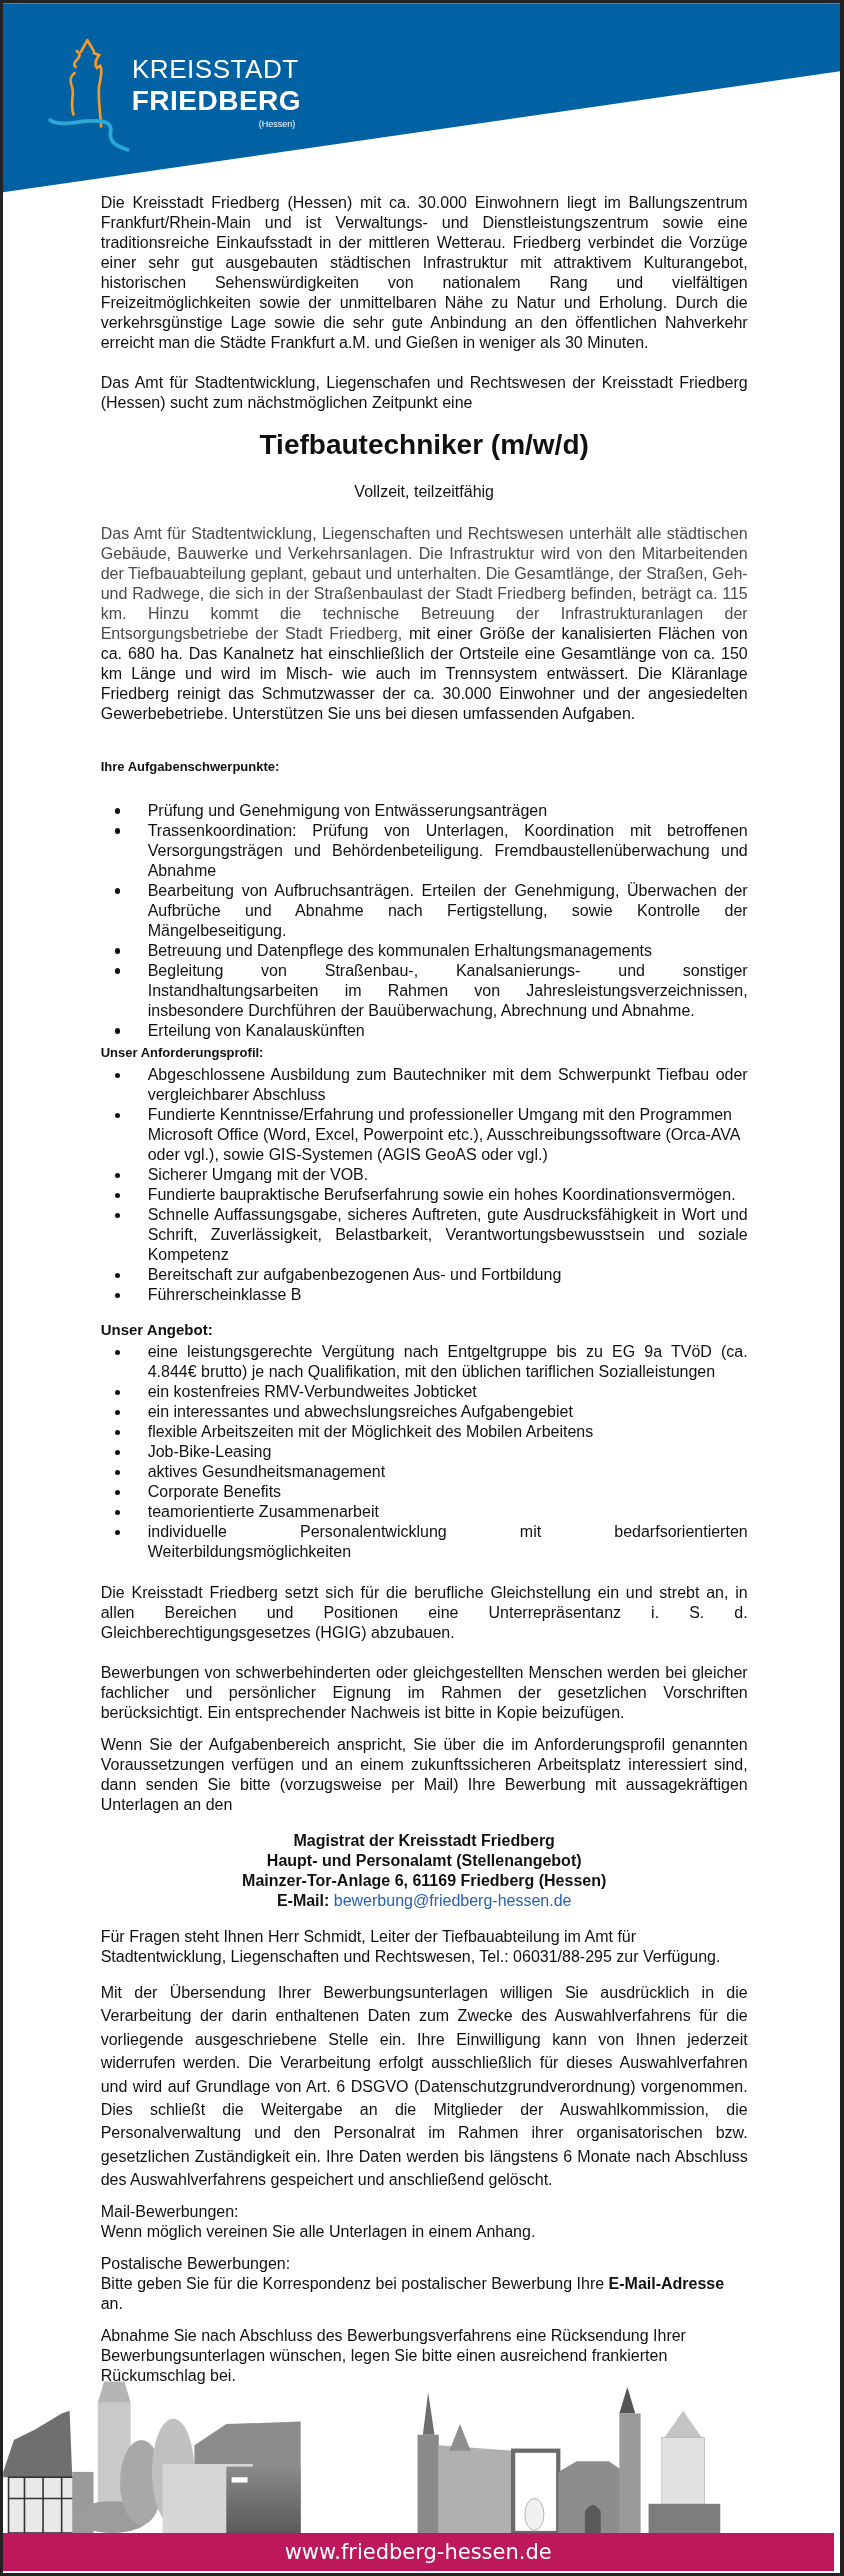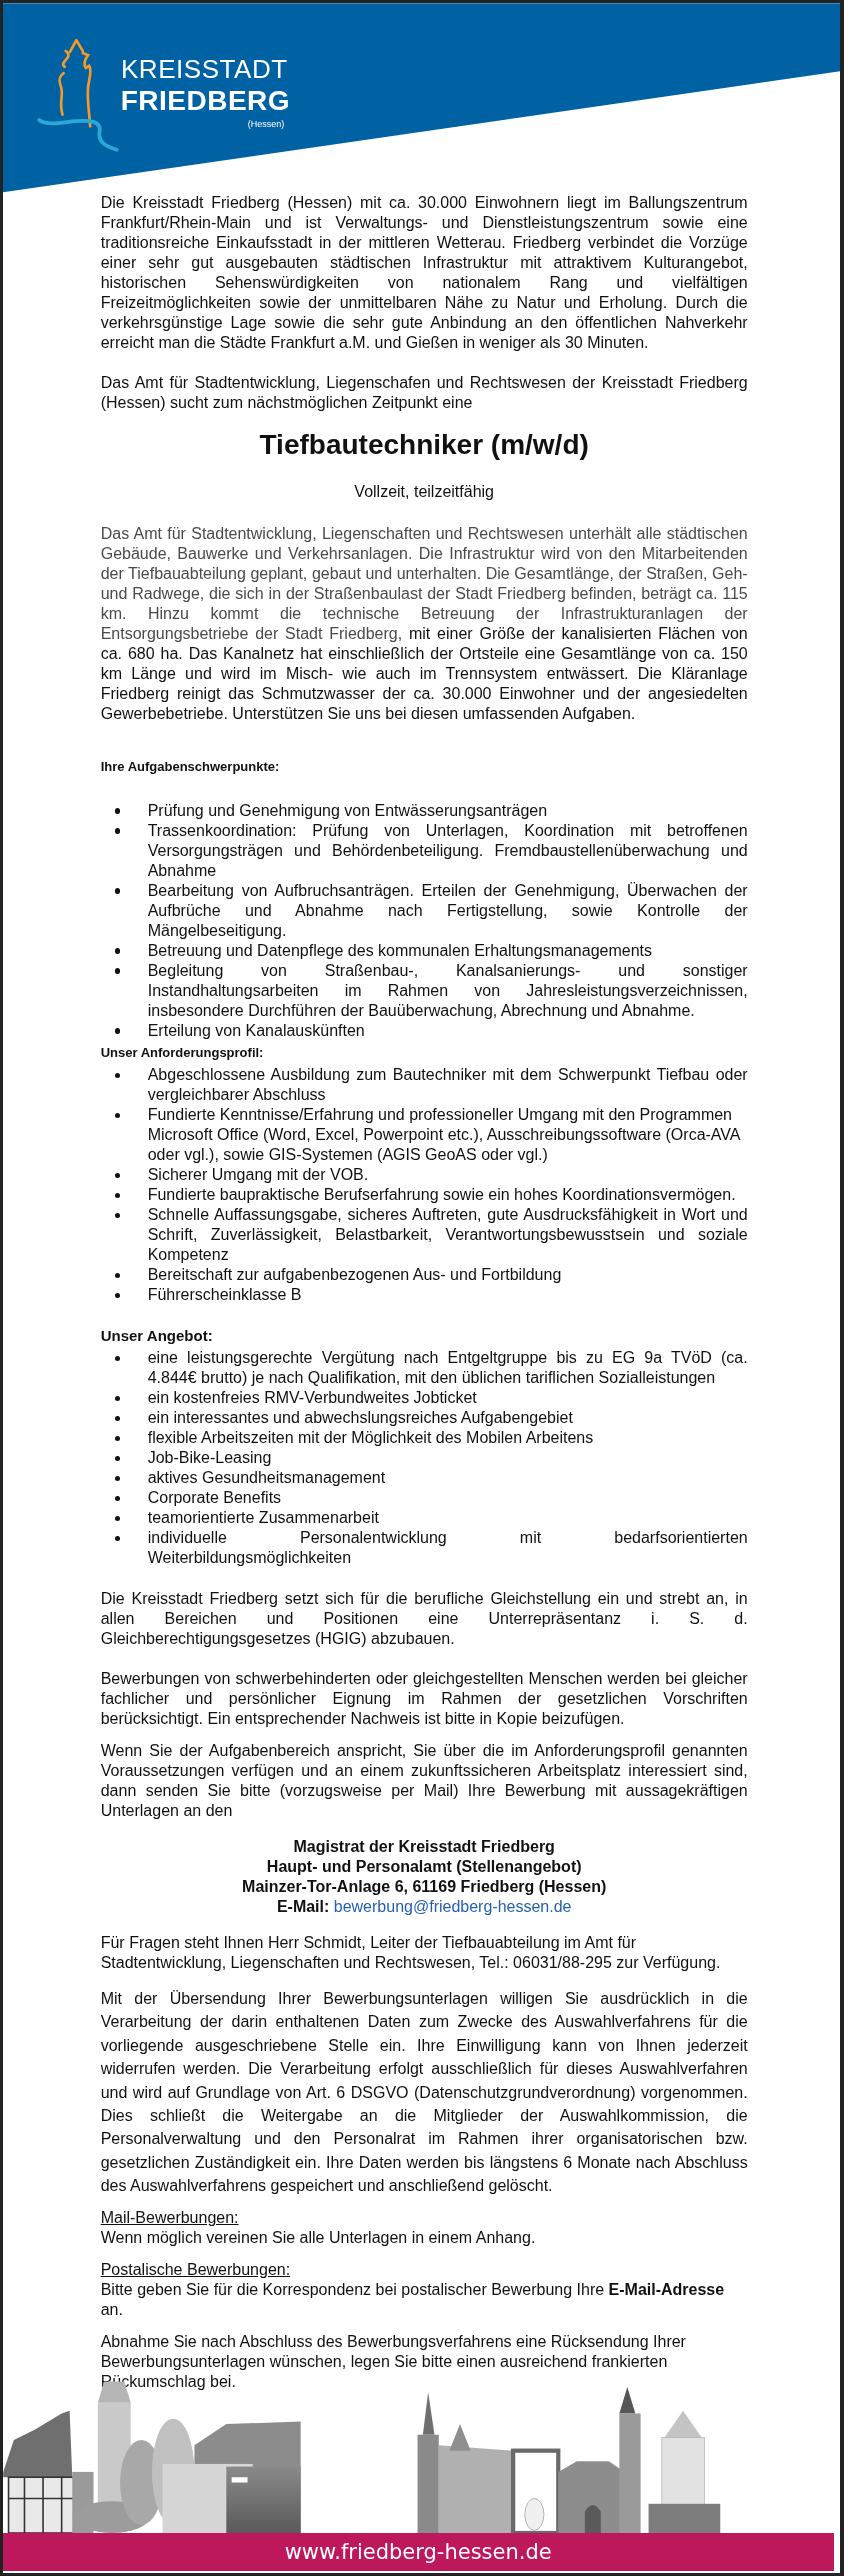--- a/index.html
+++ b/index.html
@@ -10,7 +10,7 @@
   }
   .header-band { position: absolute; left: 0; top: 0; width: 837px; height: 197px; }
   .header-band svg { display: block; }
-  .logo { position: absolute; left: 34px; top: 33px; width: 266px; height: 117px; }
+  .logo { position: absolute; left: 45px; top: 33px; width: 266px; height: 117px; }
   .logo-word {
     position: absolute; color: #ffffff; font-family: "Liberation Sans", sans-serif;
     letter-spacing: 0.5px; white-space: nowrap;

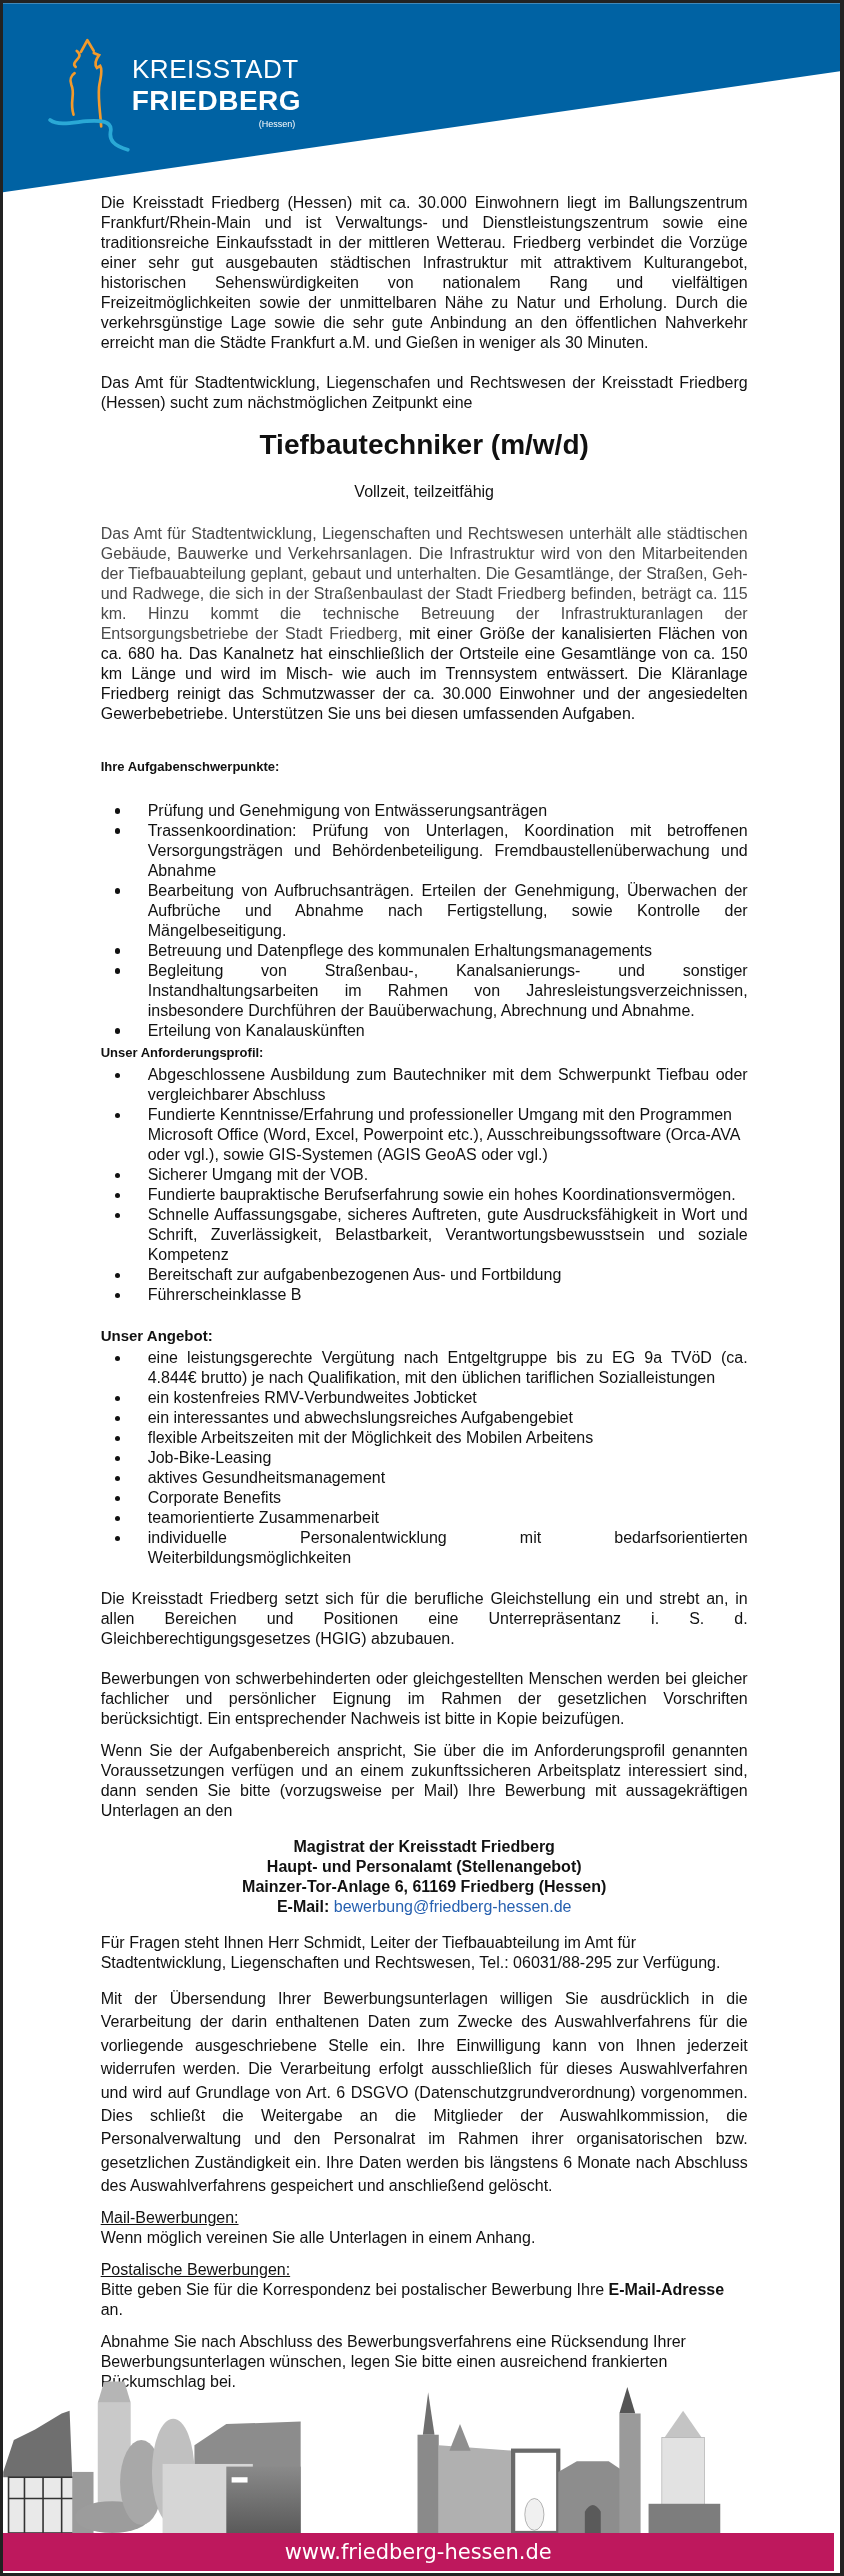--- a/index.html
+++ b/index.html
@@ -99,7 +99,7 @@
     </ul>
 
     <h2 class="sec close">Unser Anforderungsprofil:</h2>
-    <ul class="bl" style="margin-bottom:21px">
+    <ul class="bl" style="margin-bottom:15px">
       <li><span class="bullet"></span><span>Abgeschlossene Ausbildung zum Bautechniker mit dem Schwerpunkt Tiefbau oder vergleichbarer Abschluss</span></li>
       <li style="text-align:left"><span class="bullet"></span><span>Fundierte Kenntnisse/Erfahrung und professioneller Umgang mit den Programmen Microsoft Office (Word, Excel, Powerpoint etc.), Ausschreibungssoftware (Orca-AVA oder vgl.), sowie GIS-Systemen (AGIS GeoAS oder vgl.)</span></li>
       <li><span class="bullet"></span><span>Sicherer Umgang mit der VOB.</span></li>

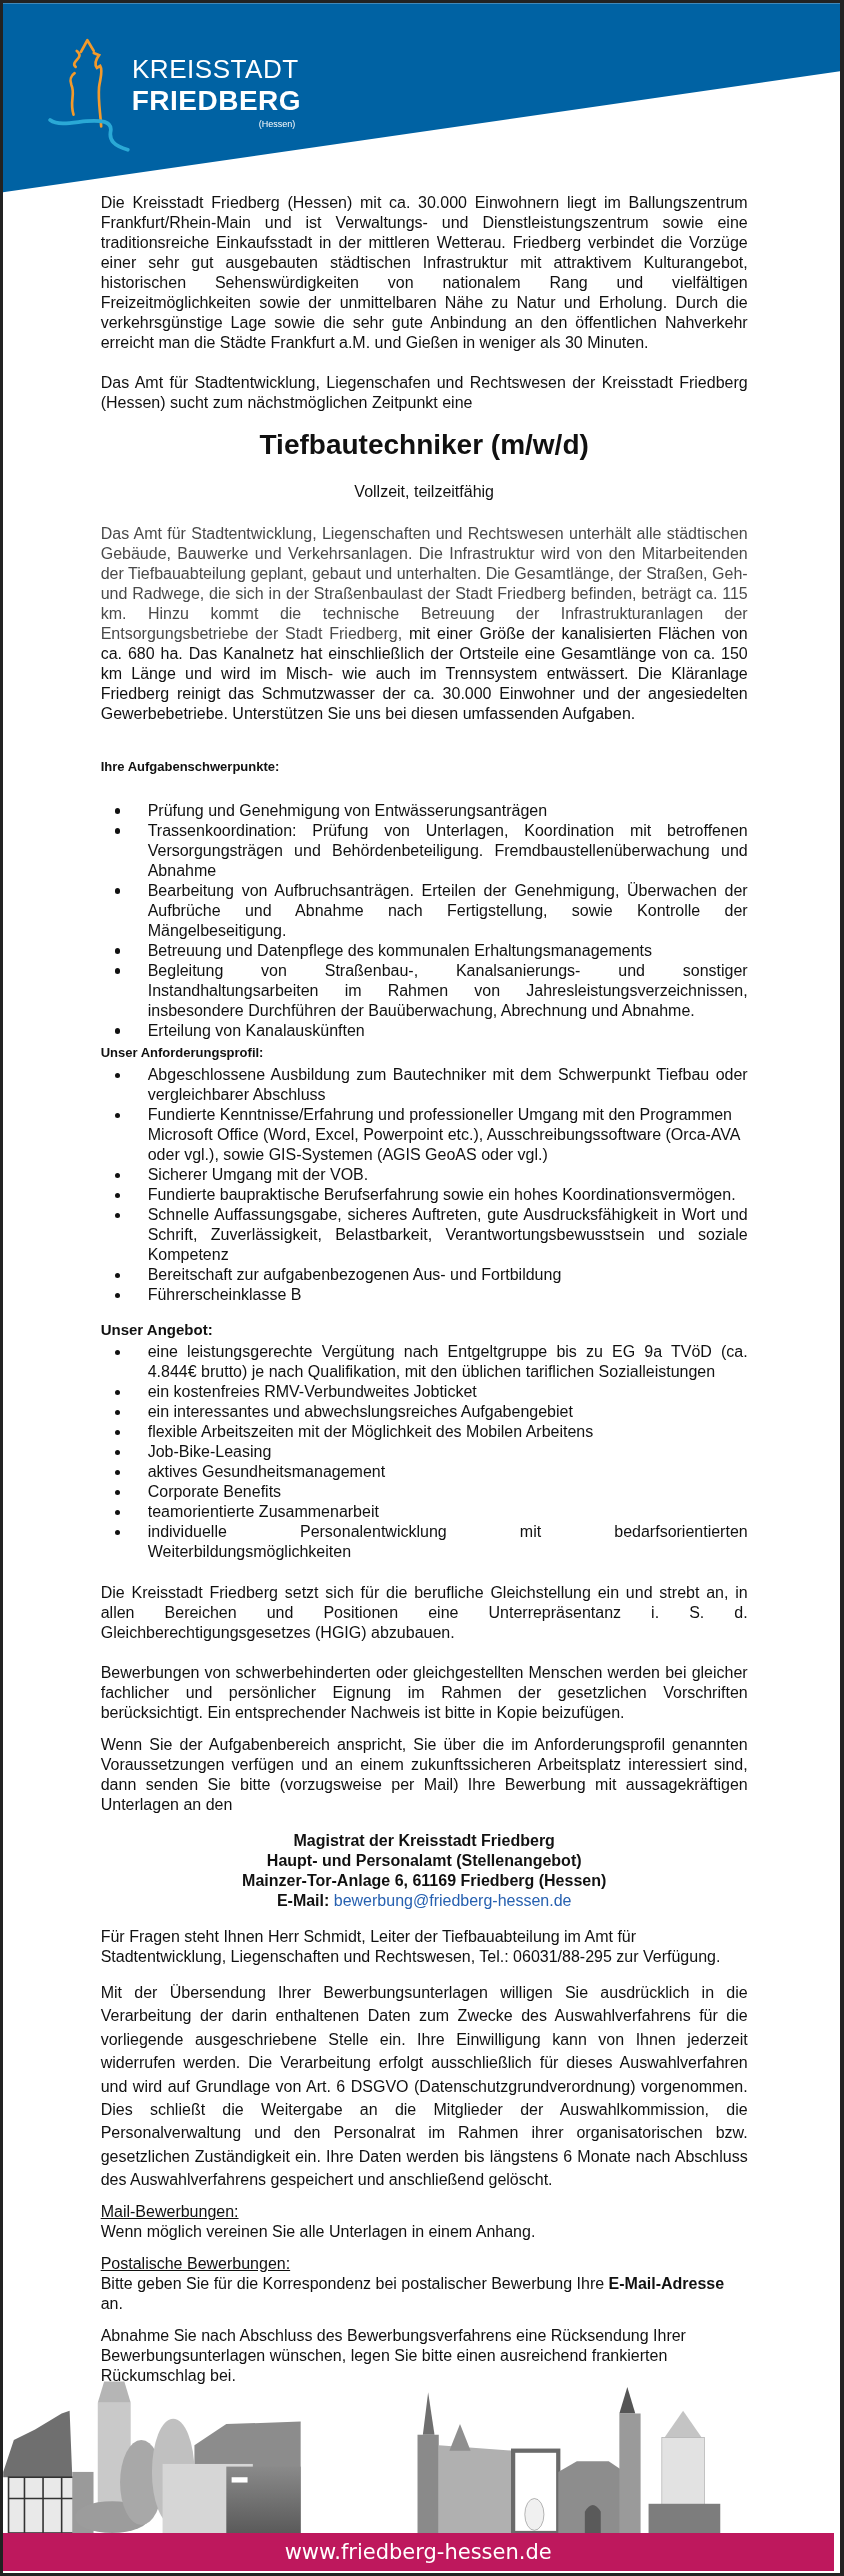--- a/index.html
+++ b/index.html
@@ -44,7 +44,7 @@
   }
   .contact { text-align: center; font-weight: 700; margin: 0 0 16px 0; }
   .contact a { color: #2660b0; text-decoration: none; font-weight: 400; }
-  .u { text-decoration: underline; }
+  .u { }
   .footer-img { position: absolute; left: 0; top: 2368px; width: 837px; height: 162px; }
   .footer-bar {
     position: absolute; left: 0; top: 2530px; width: 831px; height: 38px; background: #be185d;

